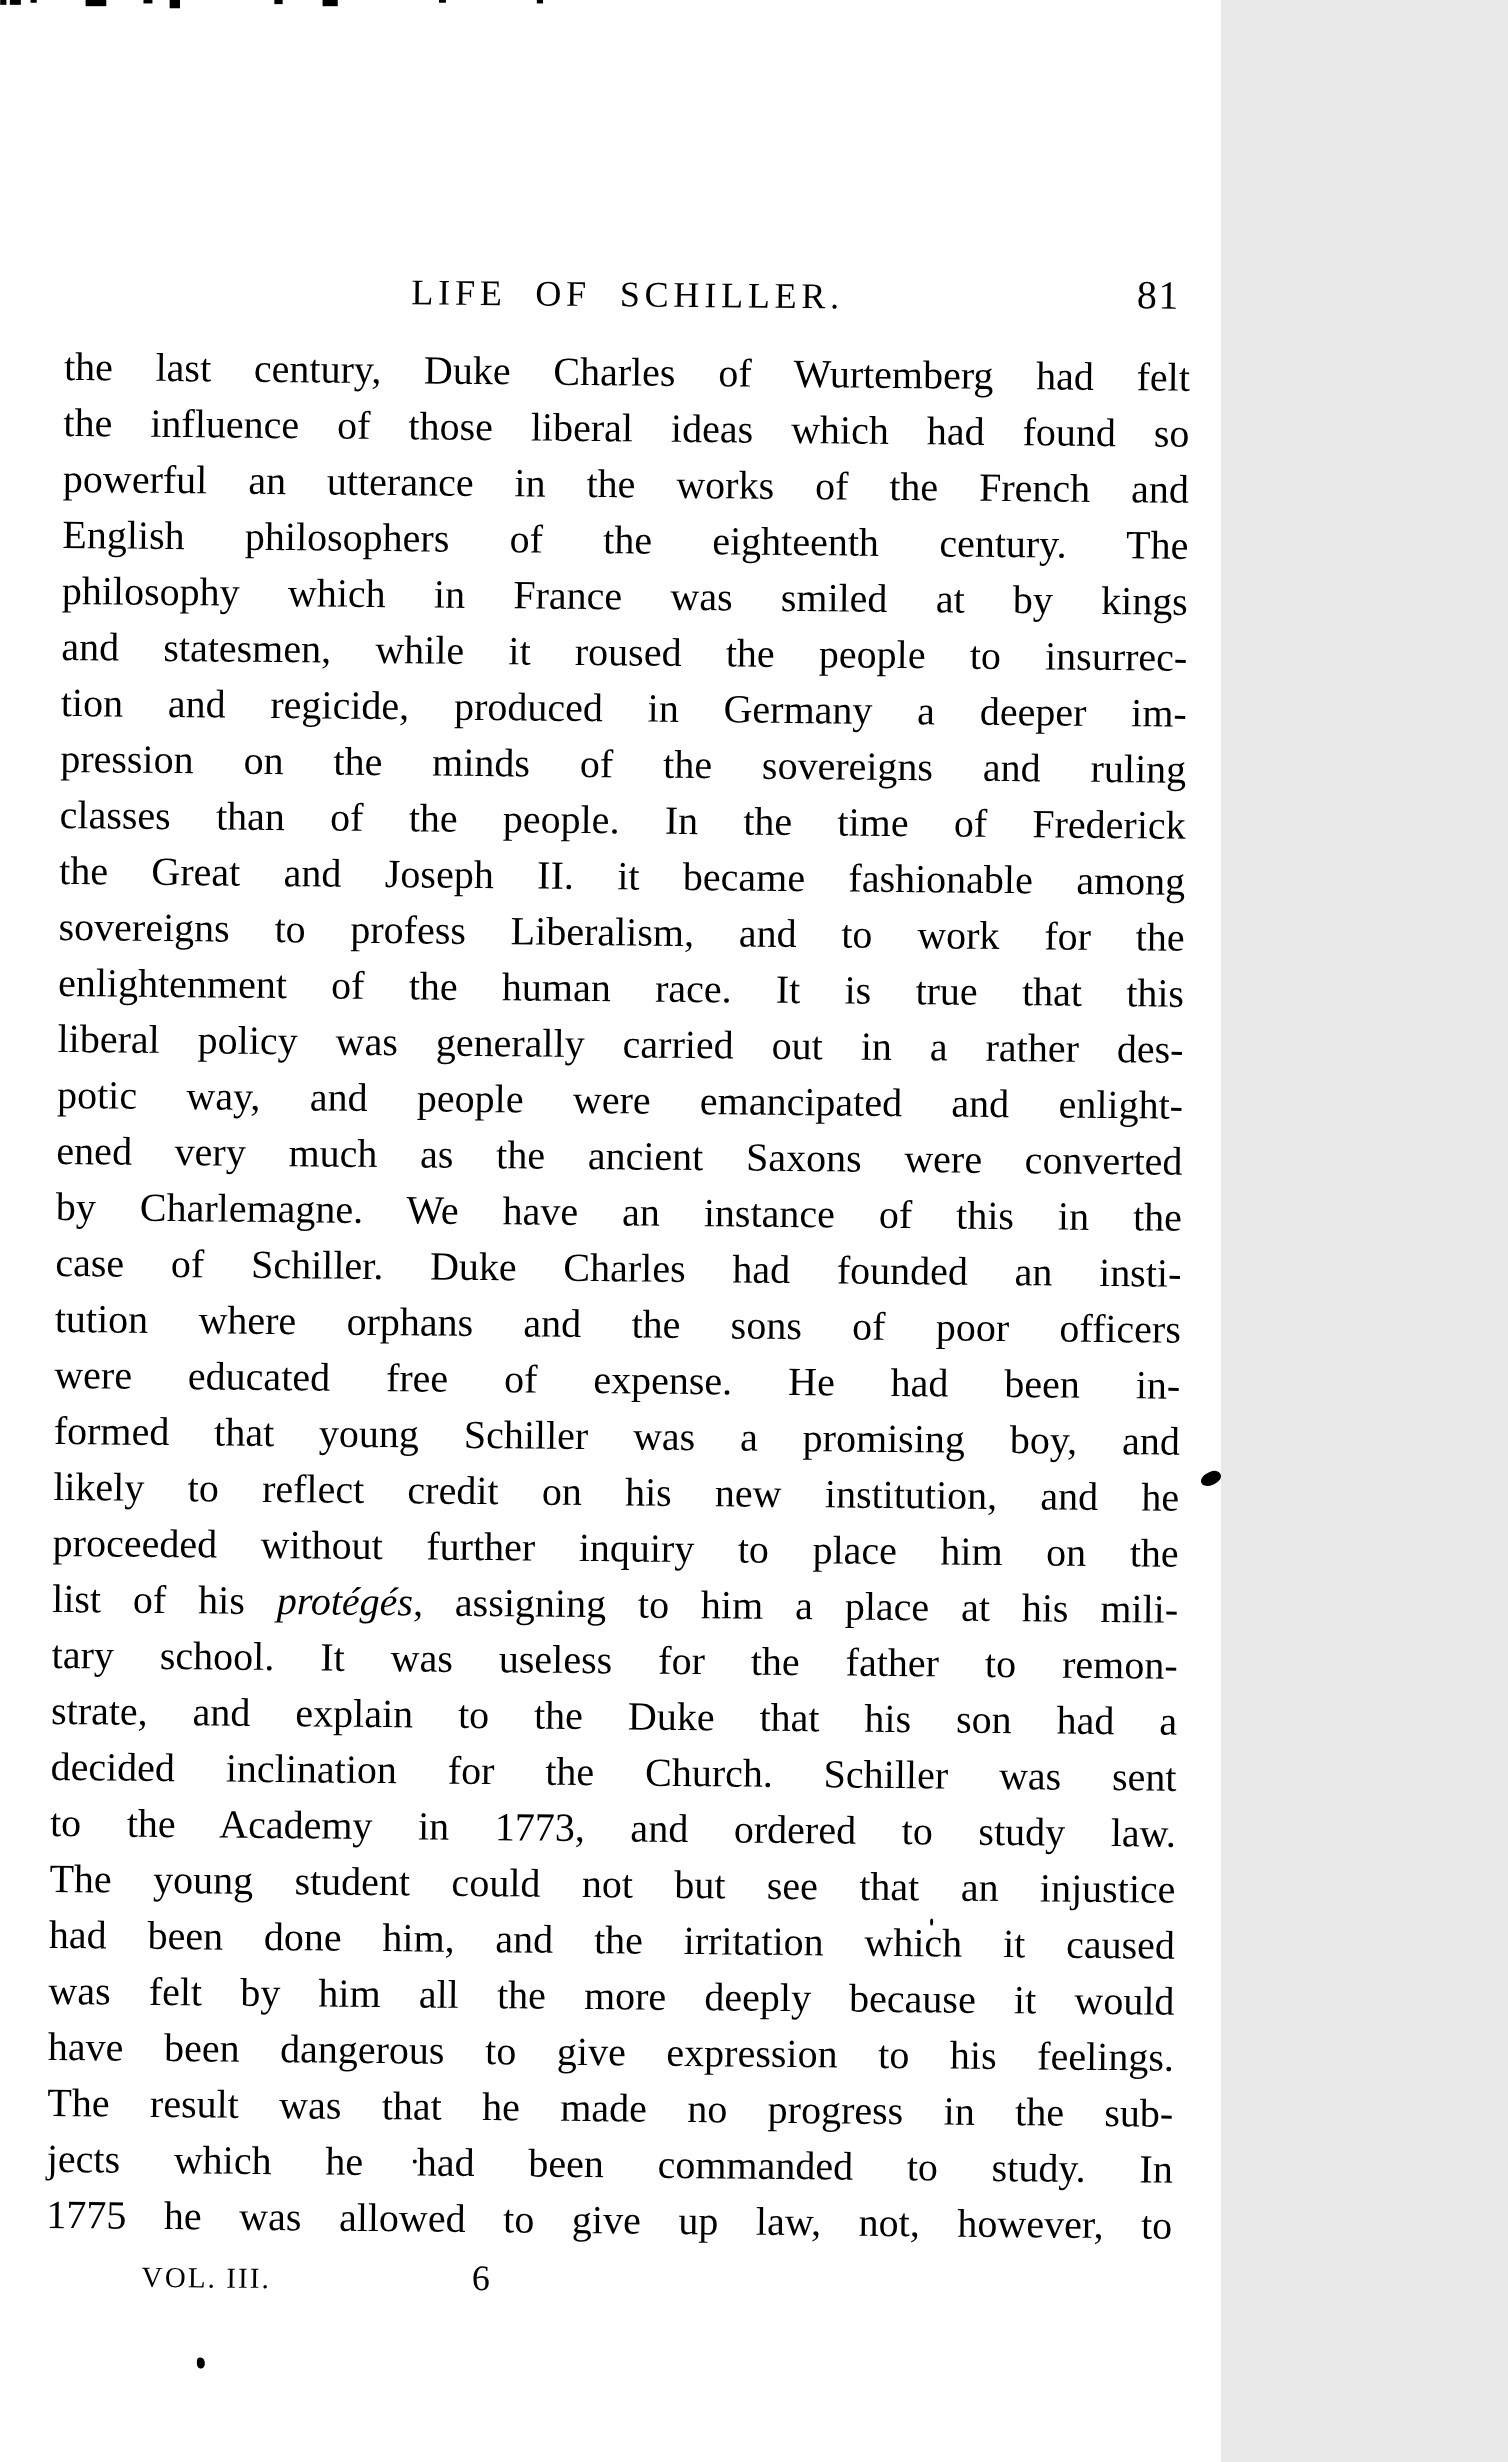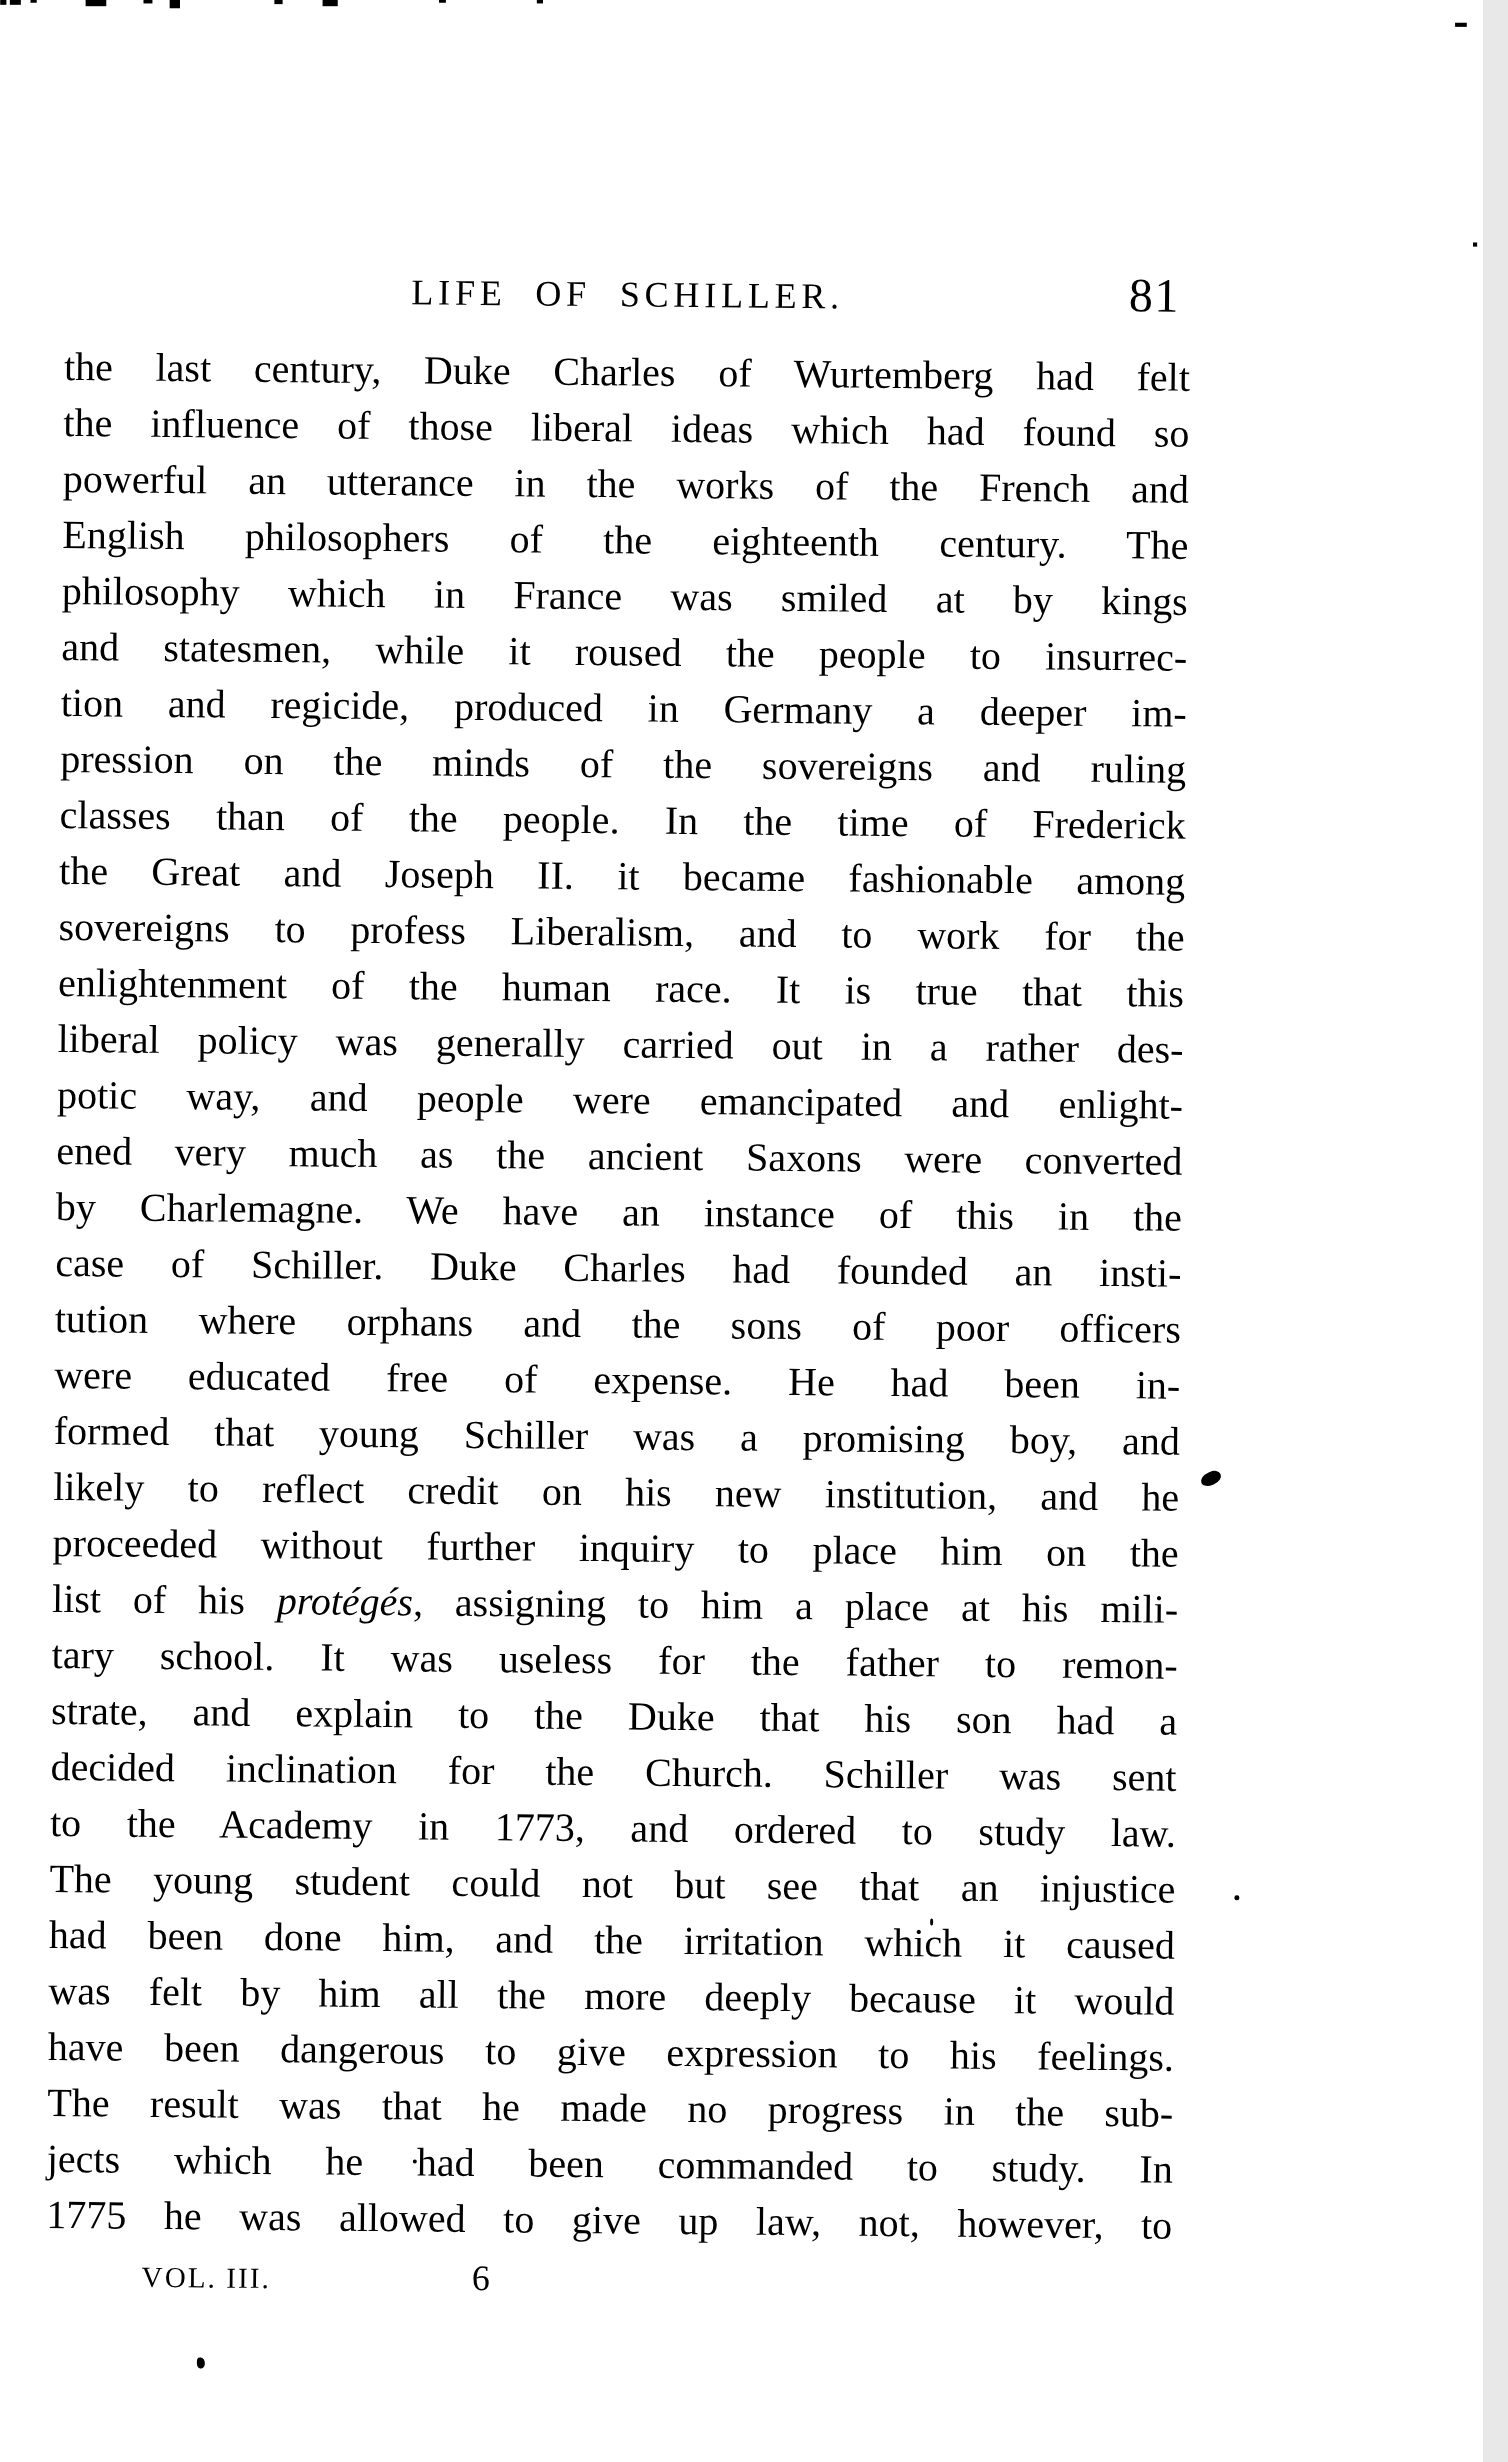--- a/index.html
+++ b/index.html
@@ -5,7 +5,7 @@
   html,body { margin:0; padding:0; background:#e8e8e8; }
   .page {
     position:relative;
-    width:1483px; height:2462px;
+    width:1221px; height:2462px;
     background:#ffffff;
     overflow:hidden;
     font-family:"Liberation Serif", serif;

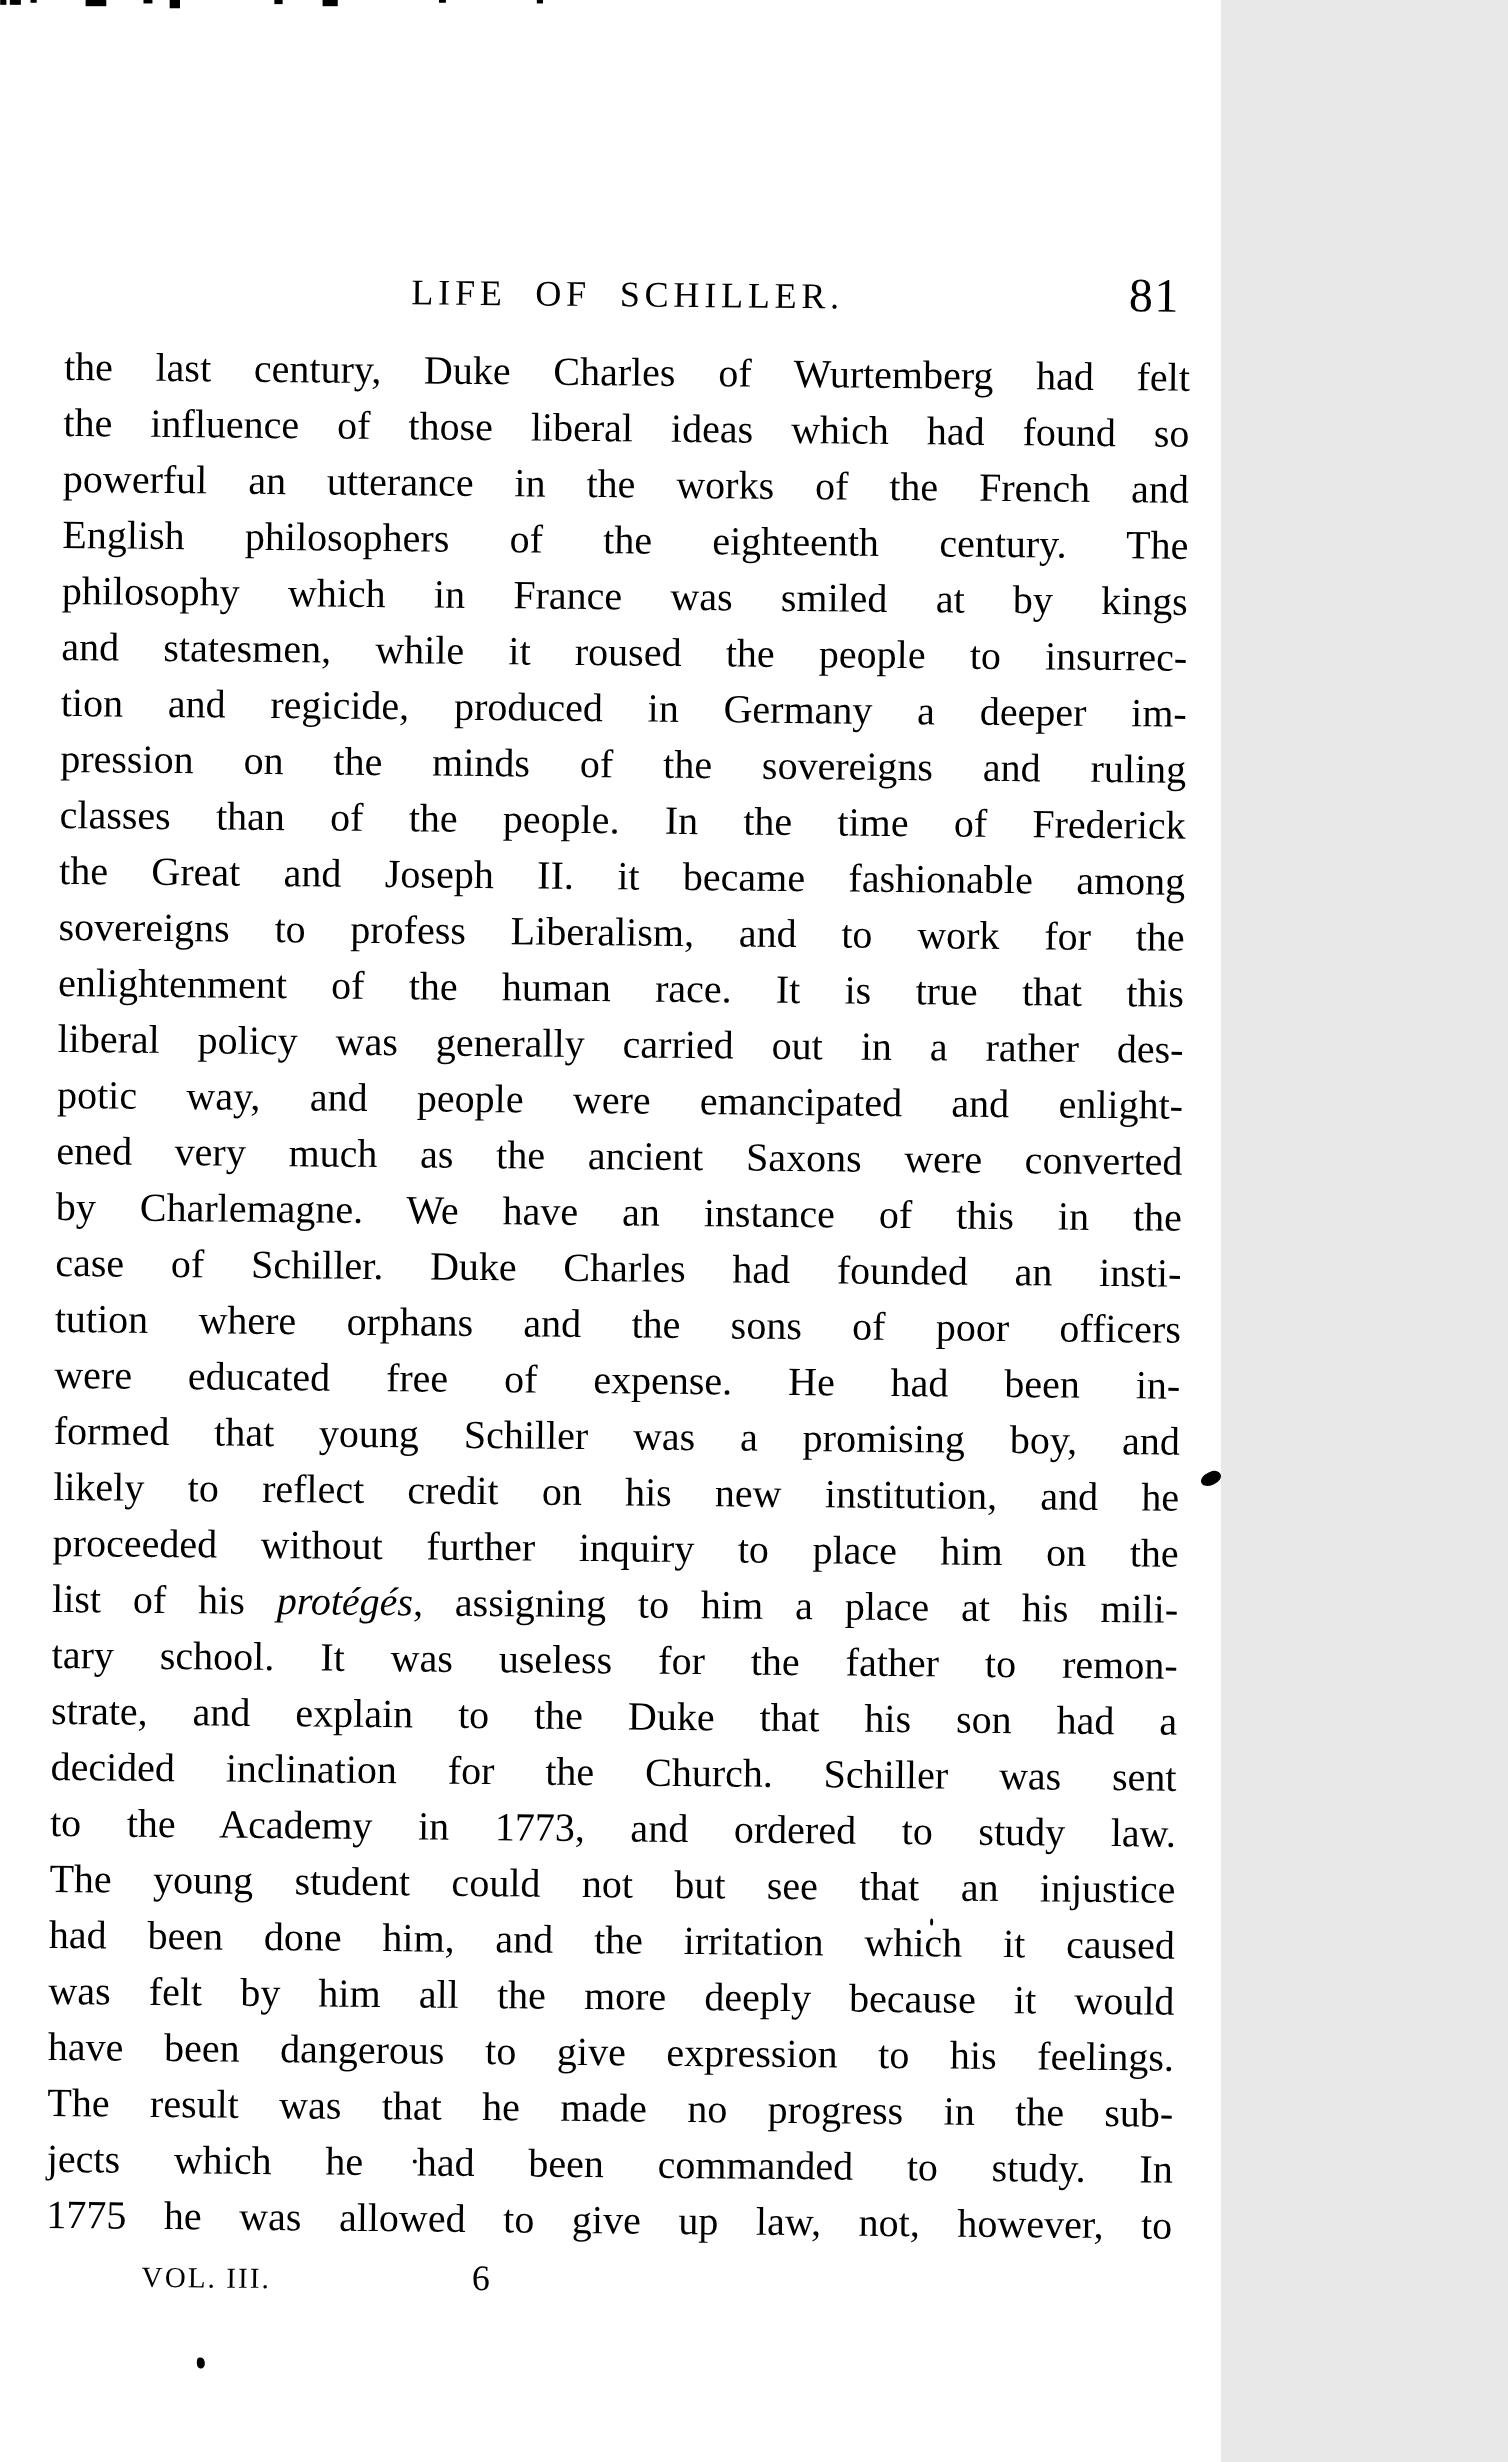--- a/index.html
+++ b/index.html
@@ -29,7 +29,7 @@
   }
   .page-num {
     position:absolute; right:11px; top:-7.6px;
-    font-size:48px; line-height:55px; letter-spacing:1.4px;
+    font-size:40px; line-height:55px; letter-spacing:1.4px;
   }
   .body-text { width:1126px; }
   .body-text .line {

